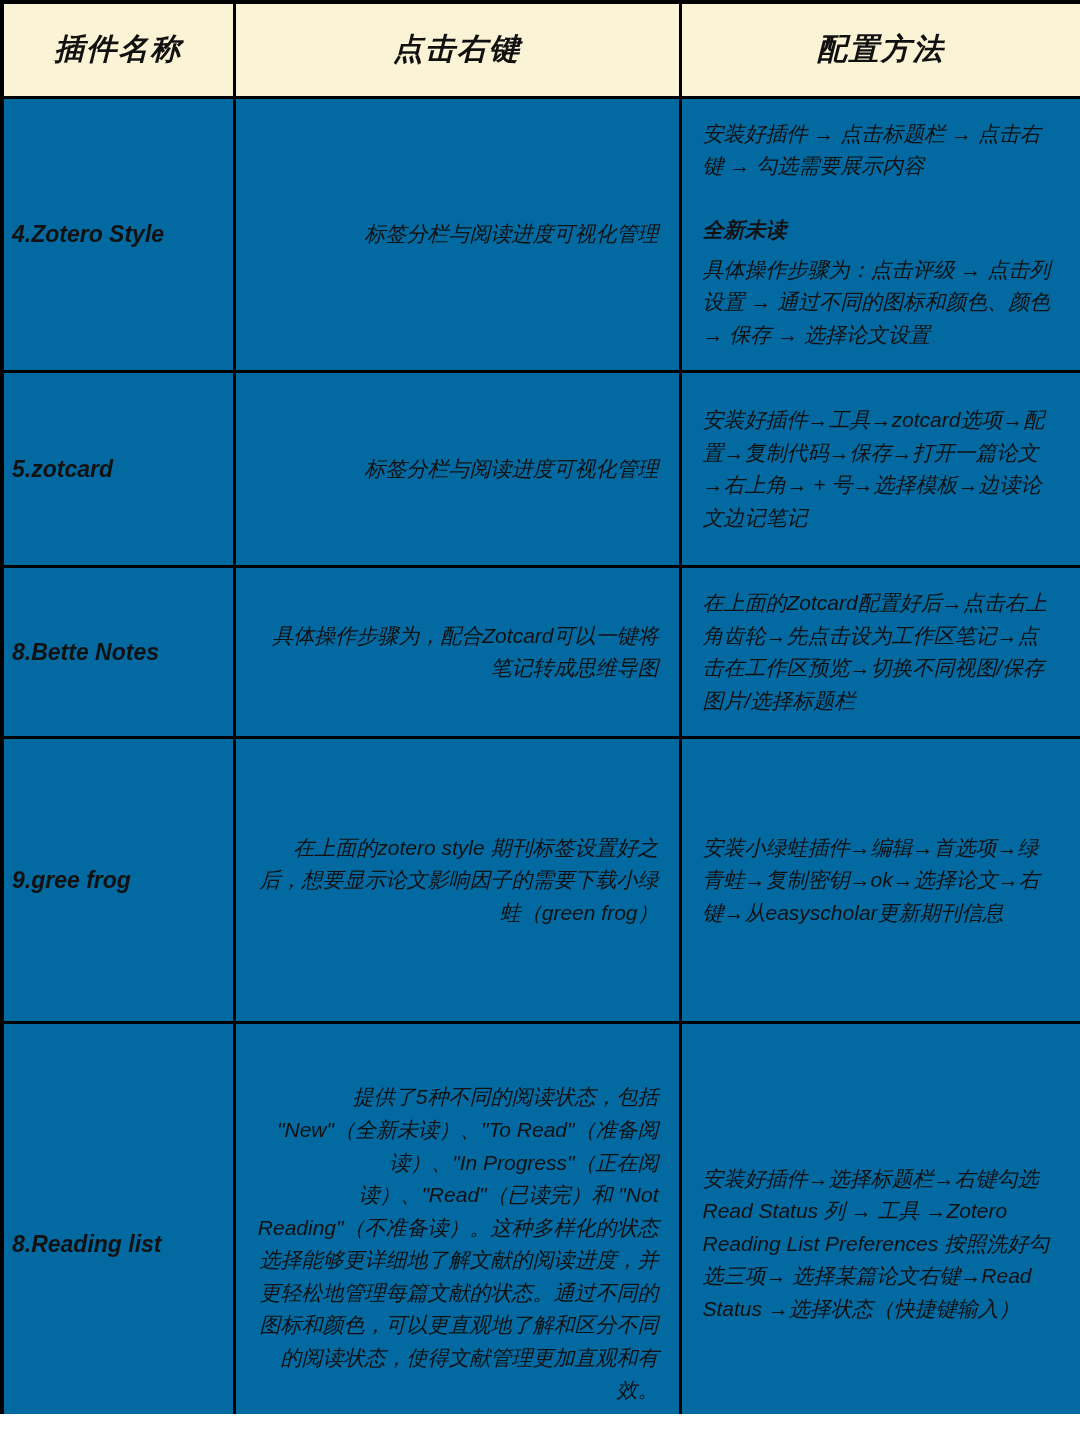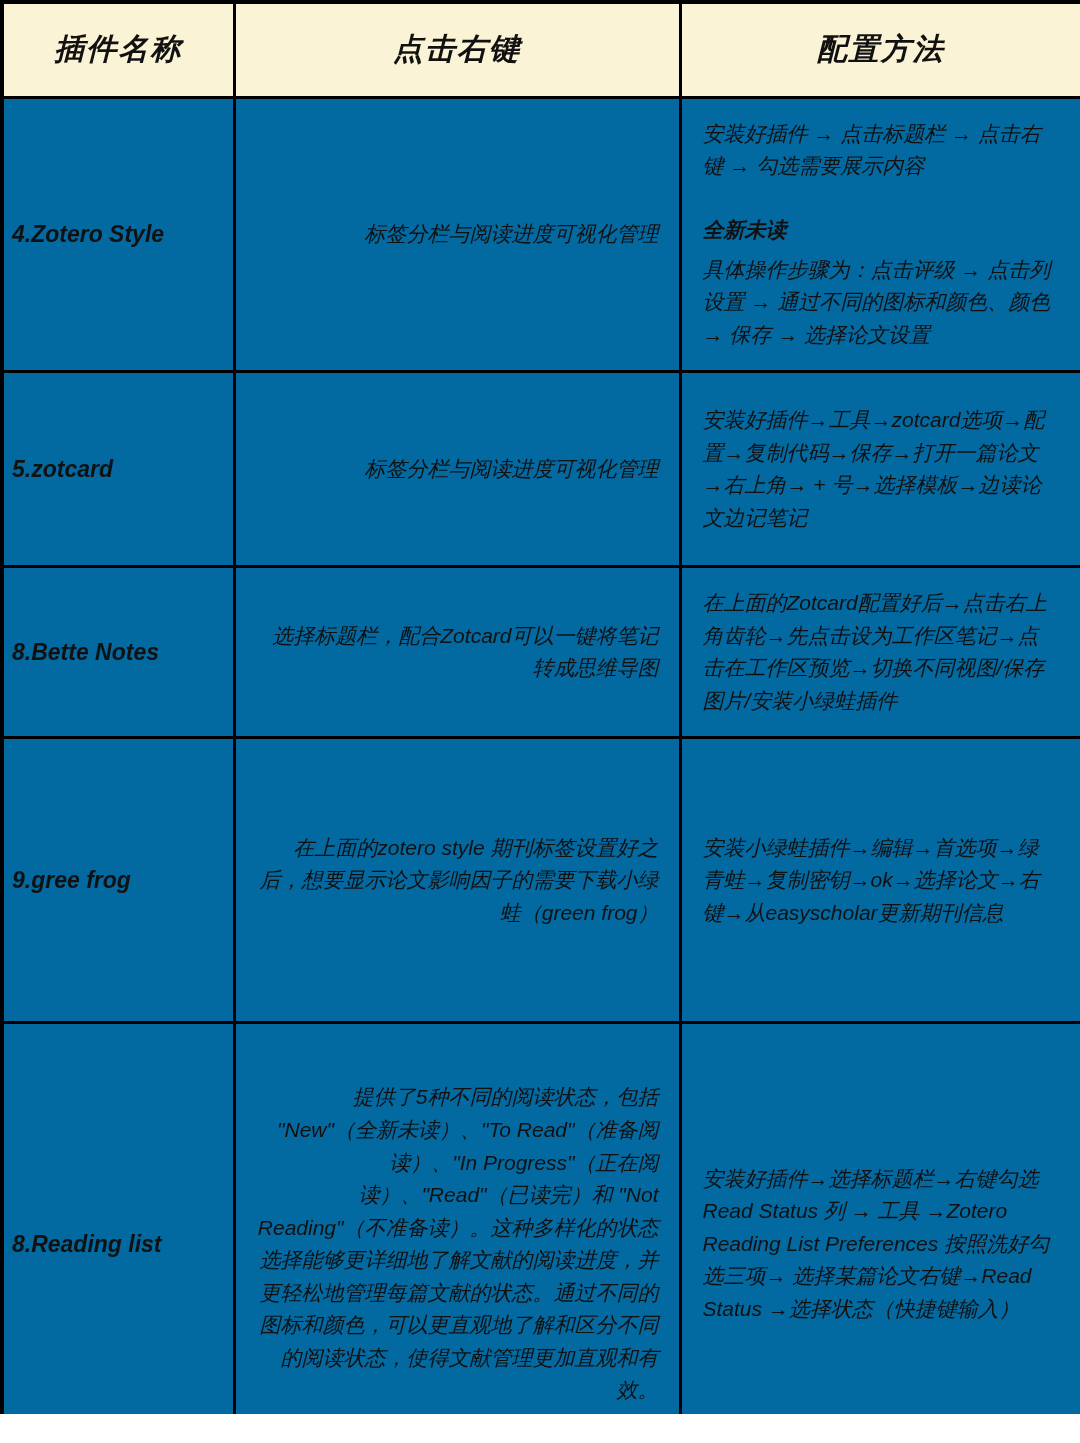--- a/index.html
+++ b/index.html
@@ -107,7 +107,7 @@
         <td class="name-cell">8.Bette Notes</td>
         <td class="feature-cell">选择标题栏，配合Zotcard可以一键将笔记转成思维导图</td>
         <td class="config-cell">
-          <p>在上面的Zotcard配置好后→点击右上角齿轮→先点击设为工作区笔记→点击在工作区预览→切换不同视图/保存图片/安装小绿蛙插件</p>
+          <p>在上面的Zotcard配置好后→点击右上角齿轮→先点击设为工作区笔记→点击在工作区预览→切换不同视图/保存图片/选择标题栏</p>
         </td>
       </tr>
       <tr class="row-3">

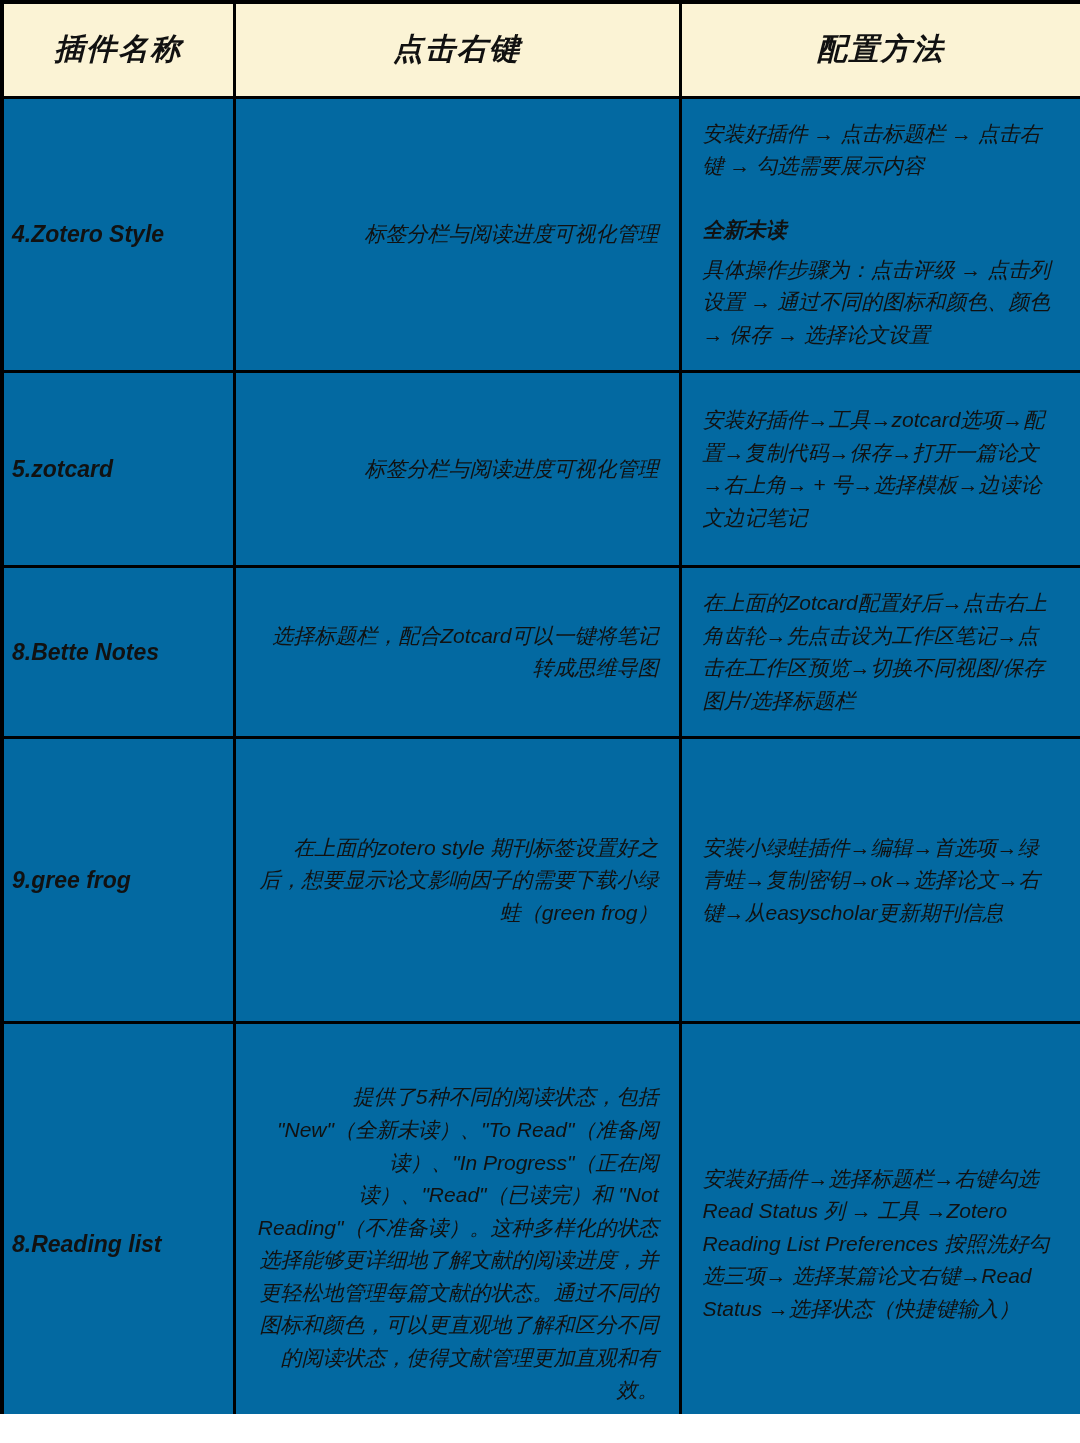--- a/index.html
+++ b/index.html
@@ -105,7 +105,7 @@
       </tr>
       <tr class="row-2">
         <td class="name-cell">8.Bette Notes</td>
-        <td class="feature-cell">选择标题栏，配合Zotcard可以一键将笔记转成思维导图</td>
+        <td class="feature-cell">具体操作步骤为，配合Zotcard可以一键将笔记转成思维导图</td>
         <td class="config-cell">
           <p>在上面的Zotcard配置好后→点击右上角齿轮→先点击设为工作区笔记→点击在工作区预览→切换不同视图/保存图片/选择标题栏</p>
         </td>

